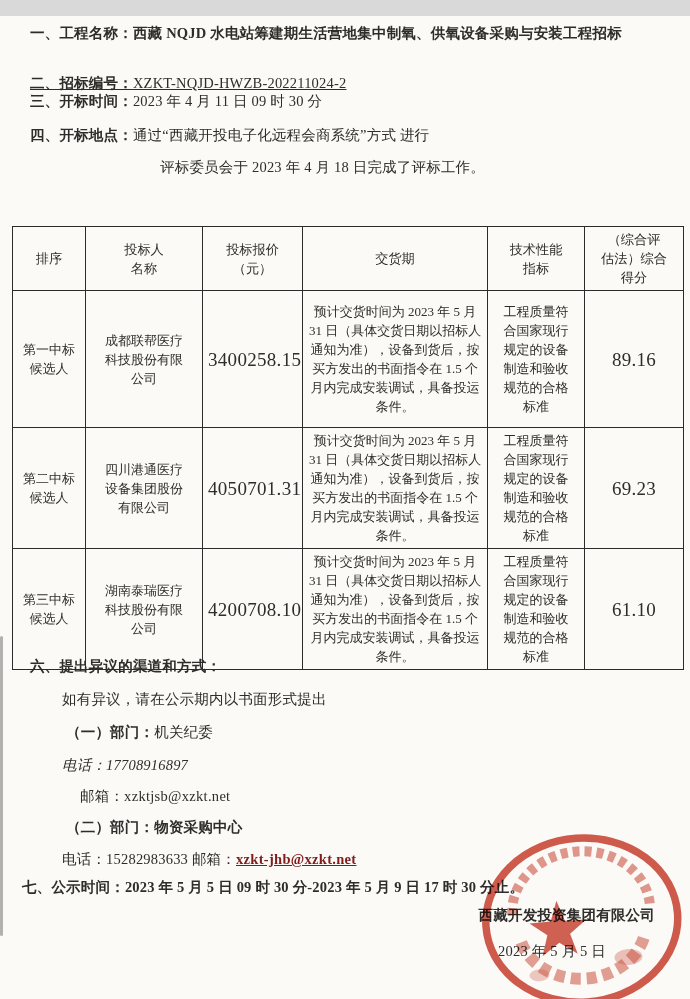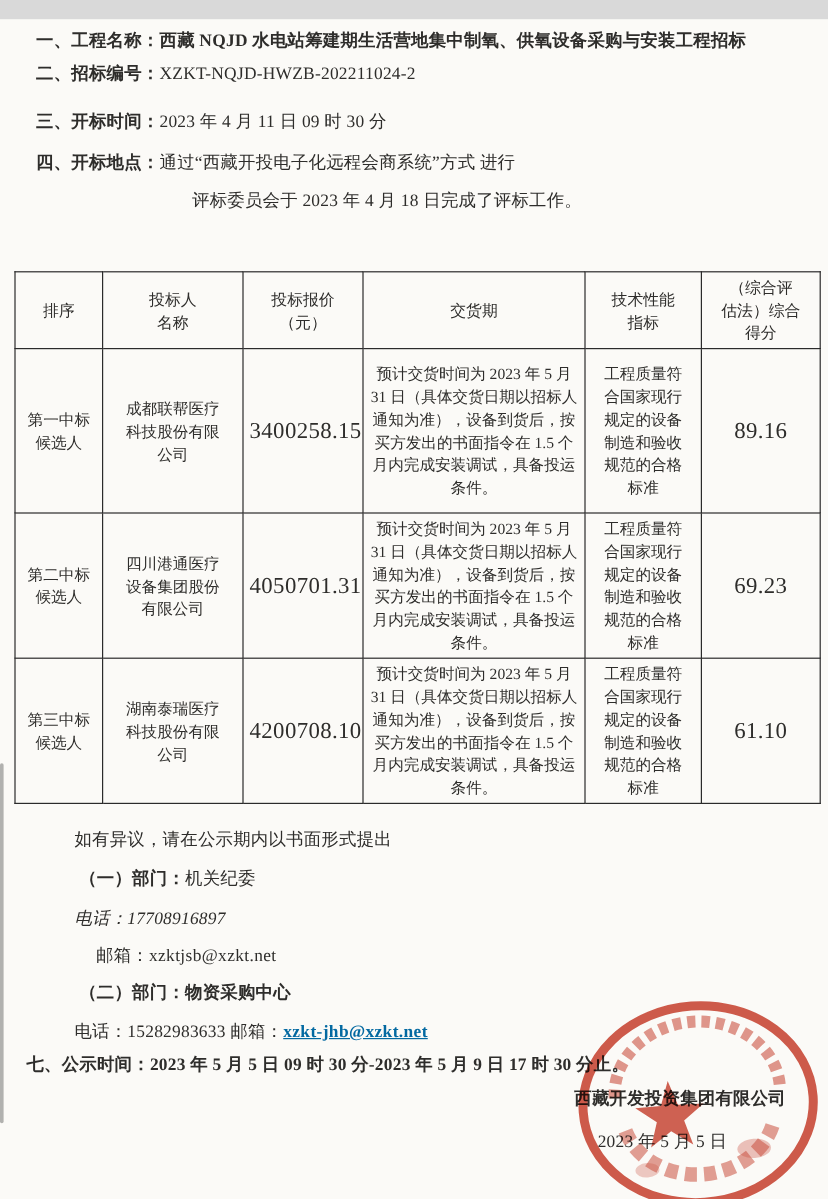--- a/index.html
+++ b/index.html
@@ -66,7 +66,7 @@
 
   <div class="line" style="left:30px; top:8px;"><span class="lbl">一、工程名称：</span><span class="b">西藏 NQJD 水电站筹建期生活营地集中制氧、供氧设备采购与安装工程招标</span></div>
 
-  <div class="line" style="left:30px; top:36px;"><span class="lbl">二、招标编号：</span><span>XZKT-NQJD-HWZB-202211024-2</span></div>
+  <div class="line" style="left:30px; top:58px;text-decoration:underline;"><span class="lbl">二、招标编号：</span><span>XZKT-NQJD-HWZB-202211024-2</span></div>
 
   <div class="line" style="left:30px; top:76px;"><span class="lbl">三、开标时间：</span><span>2023 年 4 月 11 日 09 时 30 分</span></div>
 

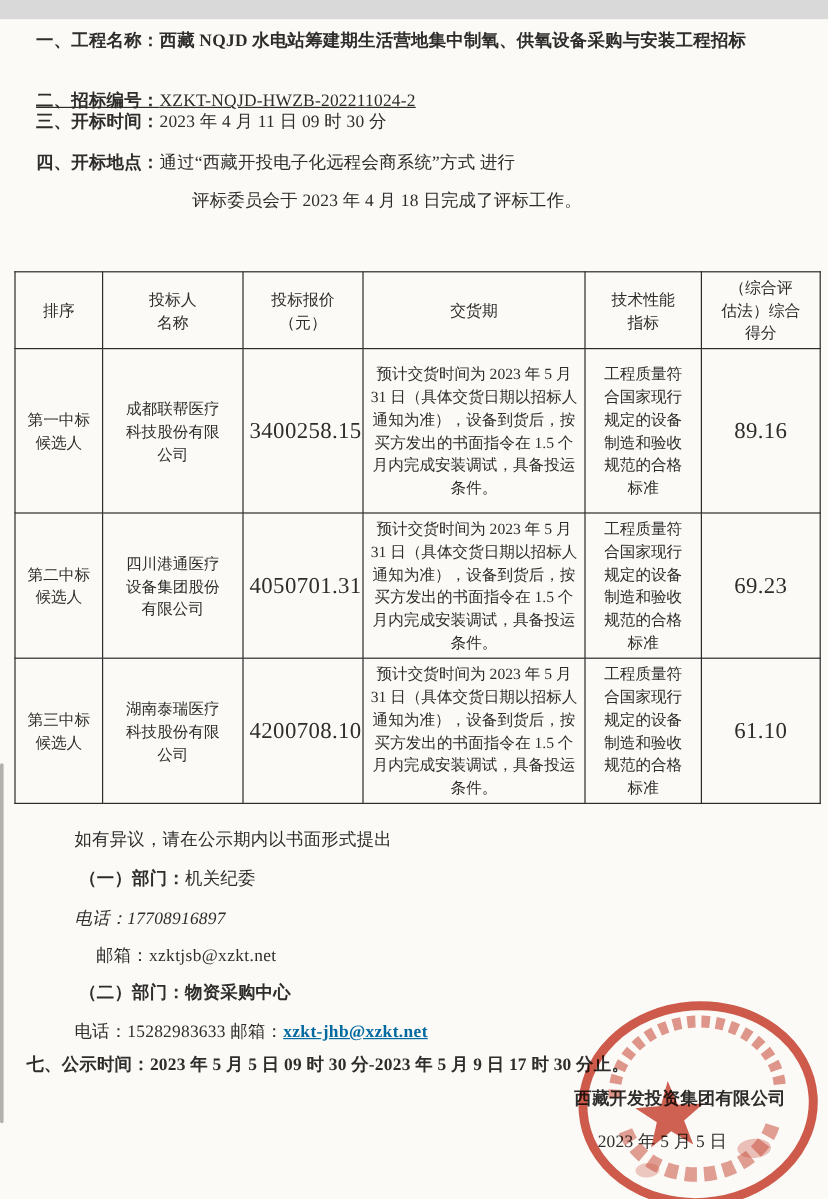--- a/index.html
+++ b/index.html
@@ -149,6 +149,7 @@
   </tbody>
     </table>
 
+  <div class="line lbl" style="left:30px; top:641px;">六、提出异议的渠道和方式：</div>
 
   <div class="line" style="left:62px; top:674px;">如有异议，请在公示期内以书面形式提出</div>
 

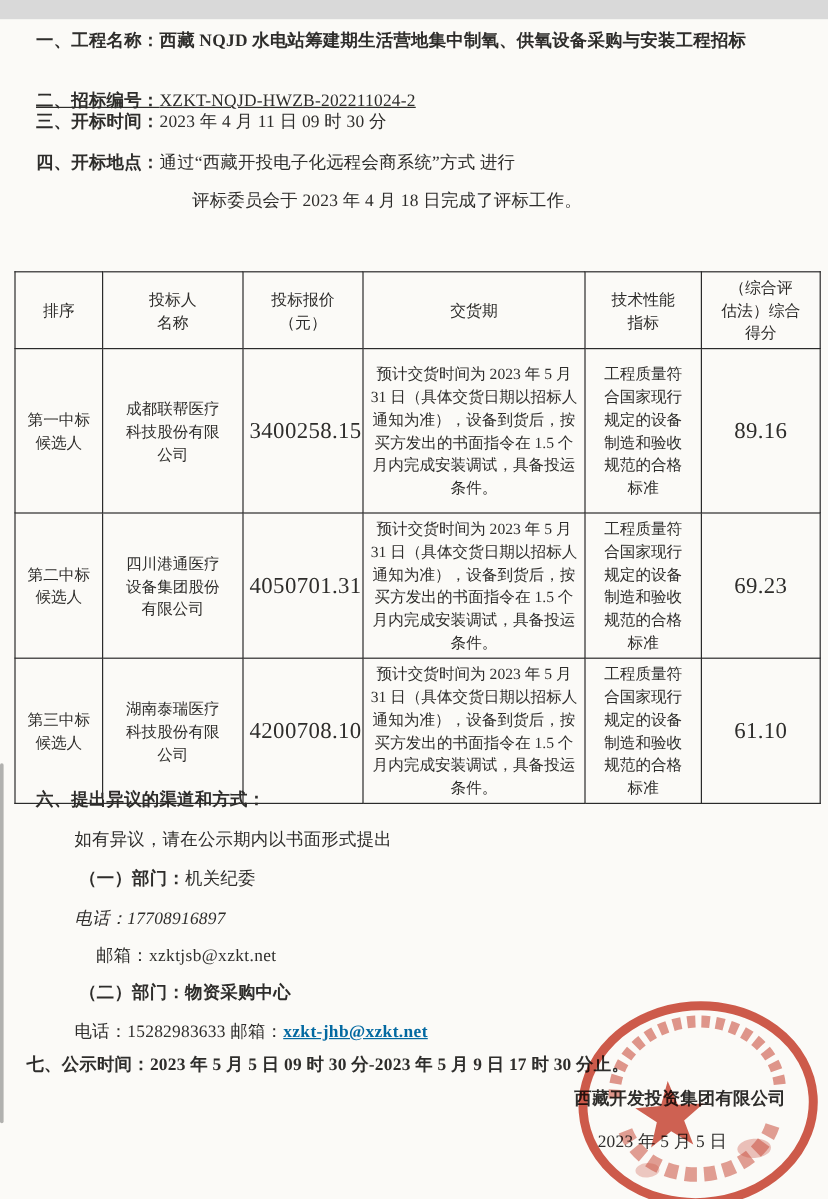--- a/index.html
+++ b/index.html
@@ -48,7 +48,7 @@
   td.technical { text-align: left; padding: 4px 9px; line-height: 19.5px; }
   td.score, td.price { font-size: 19px; letter-spacing: .3px; }
   
-  a.mail-link { color: #0369a1; font-weight: 700; text-decoration: underline; letter-spacing: .3px; }
+  a.mail-link { color: #7f1d1d; font-weight: 700; text-decoration: underline; letter-spacing: .3px; }
   .plain-mail { letter-spacing: .3px; }
   
   .seal {

